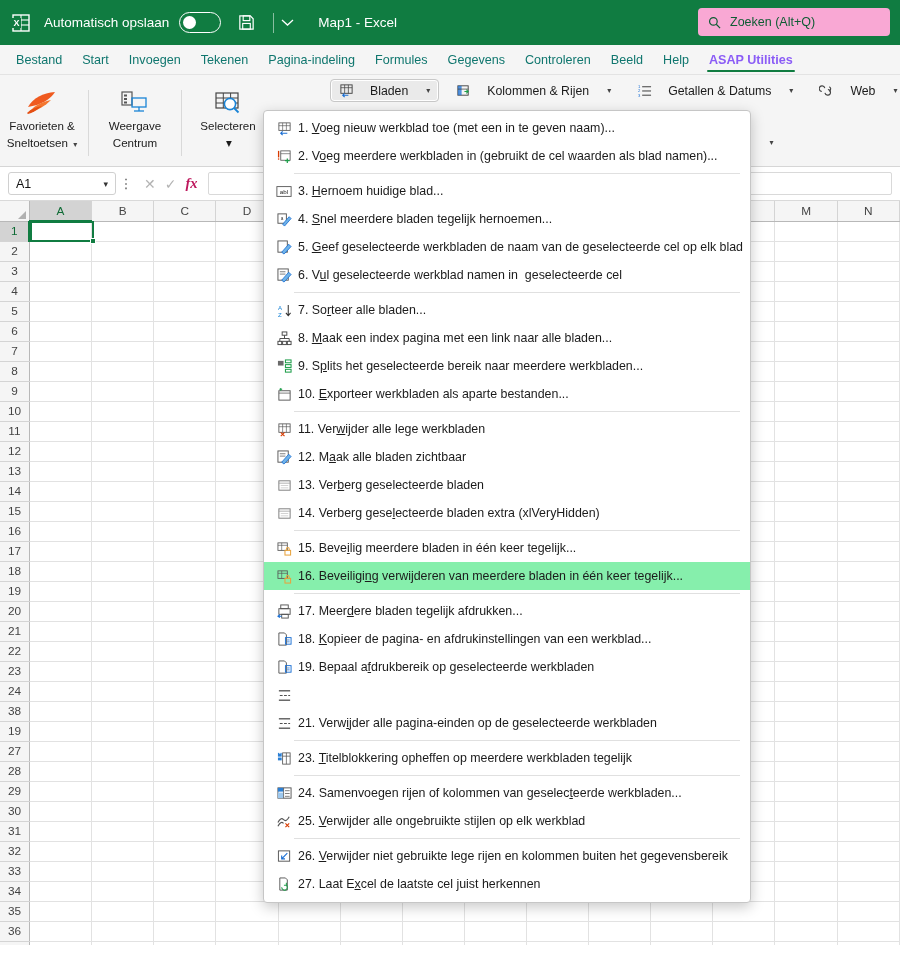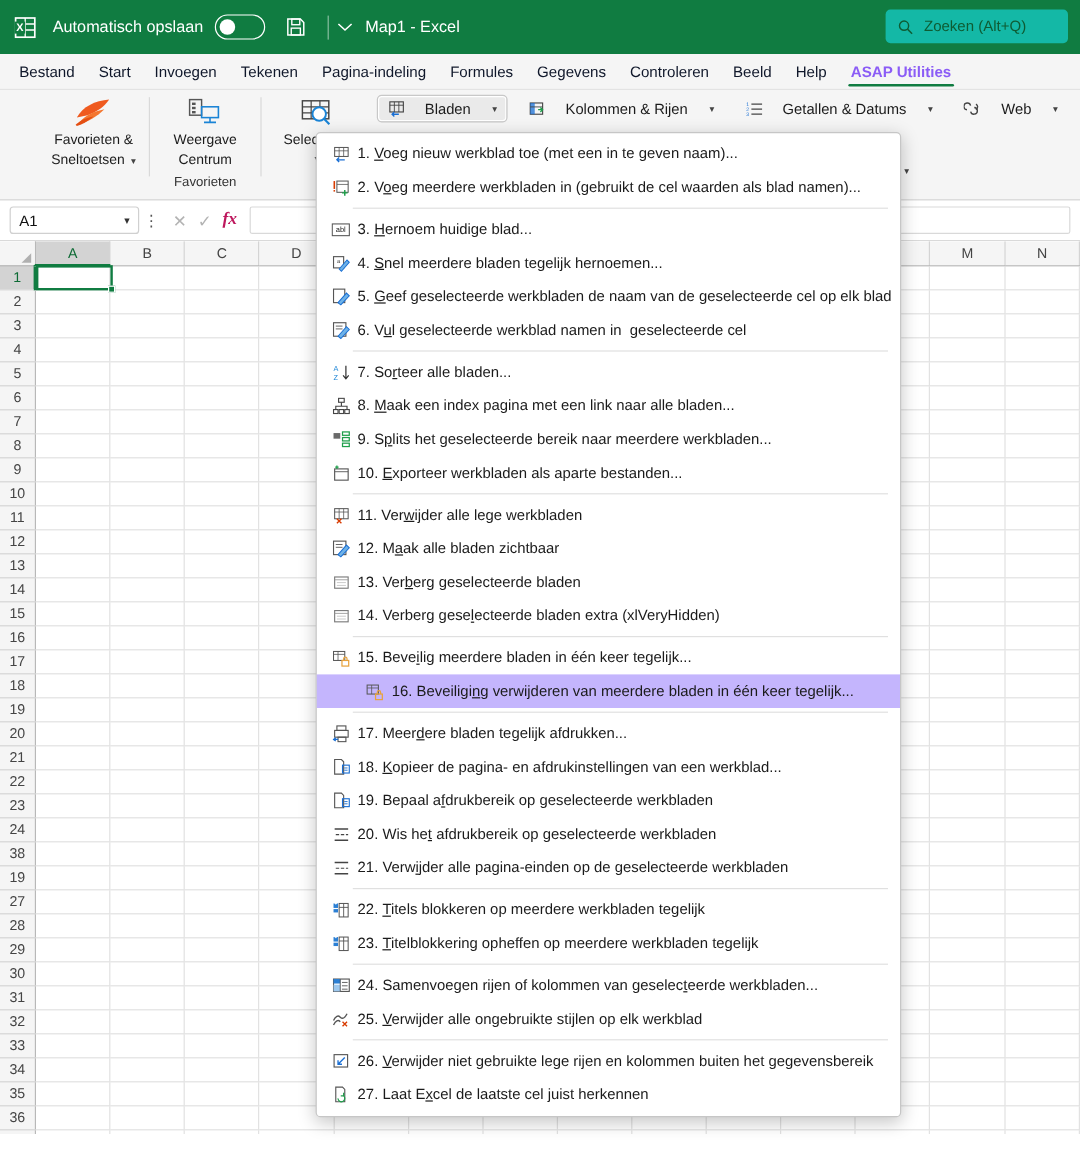--- a/index.html
+++ b/index.html
@@ -33,7 +33,7 @@
   .tb-btn { width: 34px; height: 30px; display:flex; align-items:center; justify-content:center; margin-left: 8px; }
   .tb-sep { width: 1px; height: 20px; background: rgba(255,255,255,.5); margin-left: 10px; }
   .tb-caret { width: 26px; display:flex; align-items:center; justify-content:center; }
-  .doc-title { font-size: 13.5px; margin-left: 4px; white-space: nowrap; }
+  .doc-title { font-size: 13.5px; margin-left: 18px; white-space: nowrap; }
   .search-box {
     position: absolute; right: 10px; top: 8px;
     width: 152px; height: 28px; border-radius: 4px;

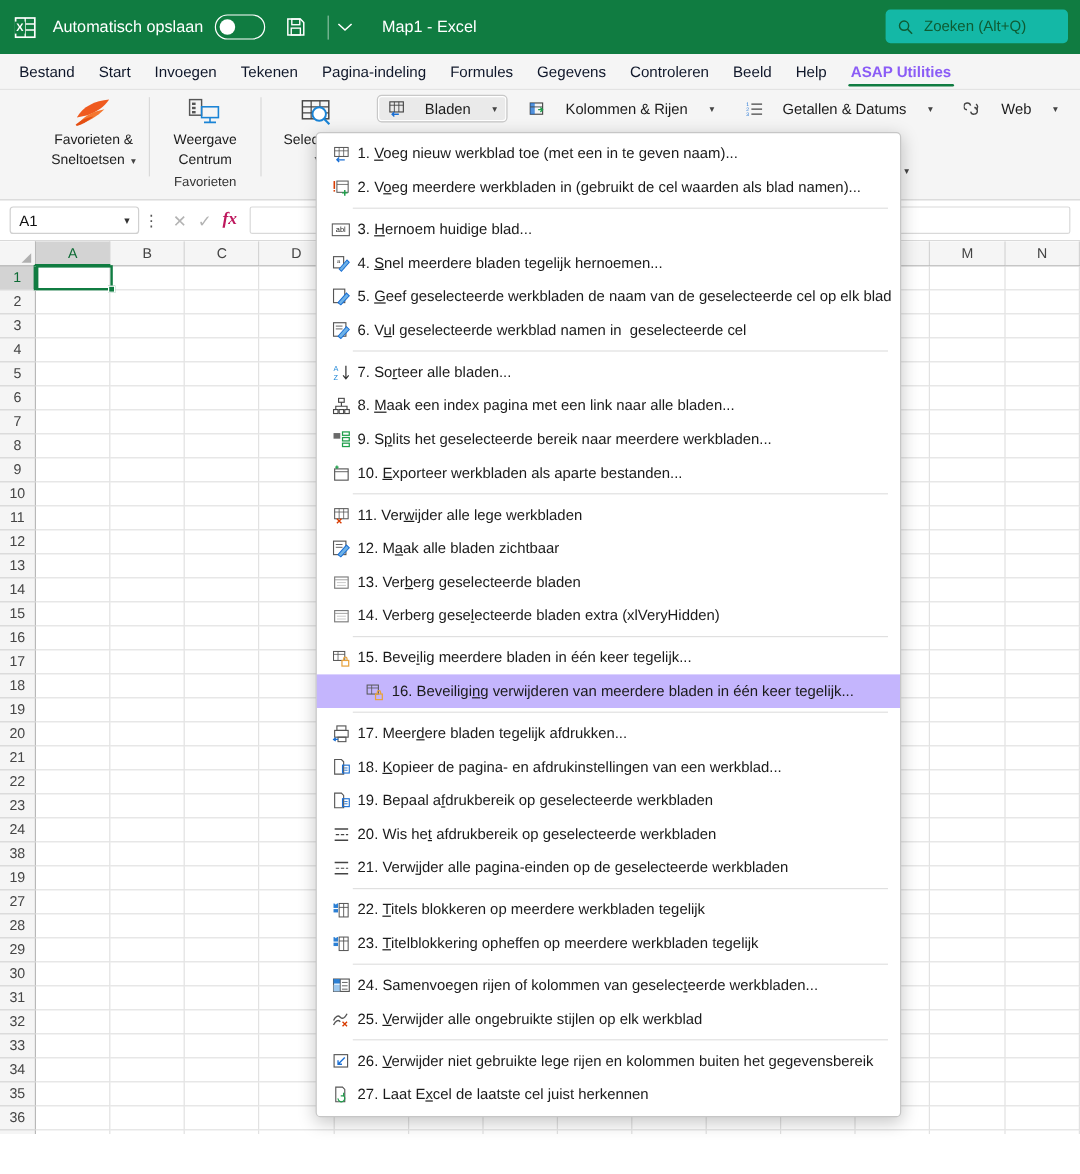--- a/index.html
+++ b/index.html
@@ -36,8 +36,8 @@
   .doc-title { font-size: 13.5px; margin-left: 18px; white-space: nowrap; }
   .search-box {
     position: absolute; right: 10px; top: 8px;
-    width: 152px; height: 28px; border-radius: 4px;
-    background: #14b8a6; display: flex; align-items: center; gap: 9px;
+    width: 192px; height: 28px; border-radius: 4px;
+    background: #f9a8d4; display: flex; align-items: center; gap: 9px;
     padding: 0 10px; color: #0e5c33; font-size: 12.5px; text-align: right;
   }
 

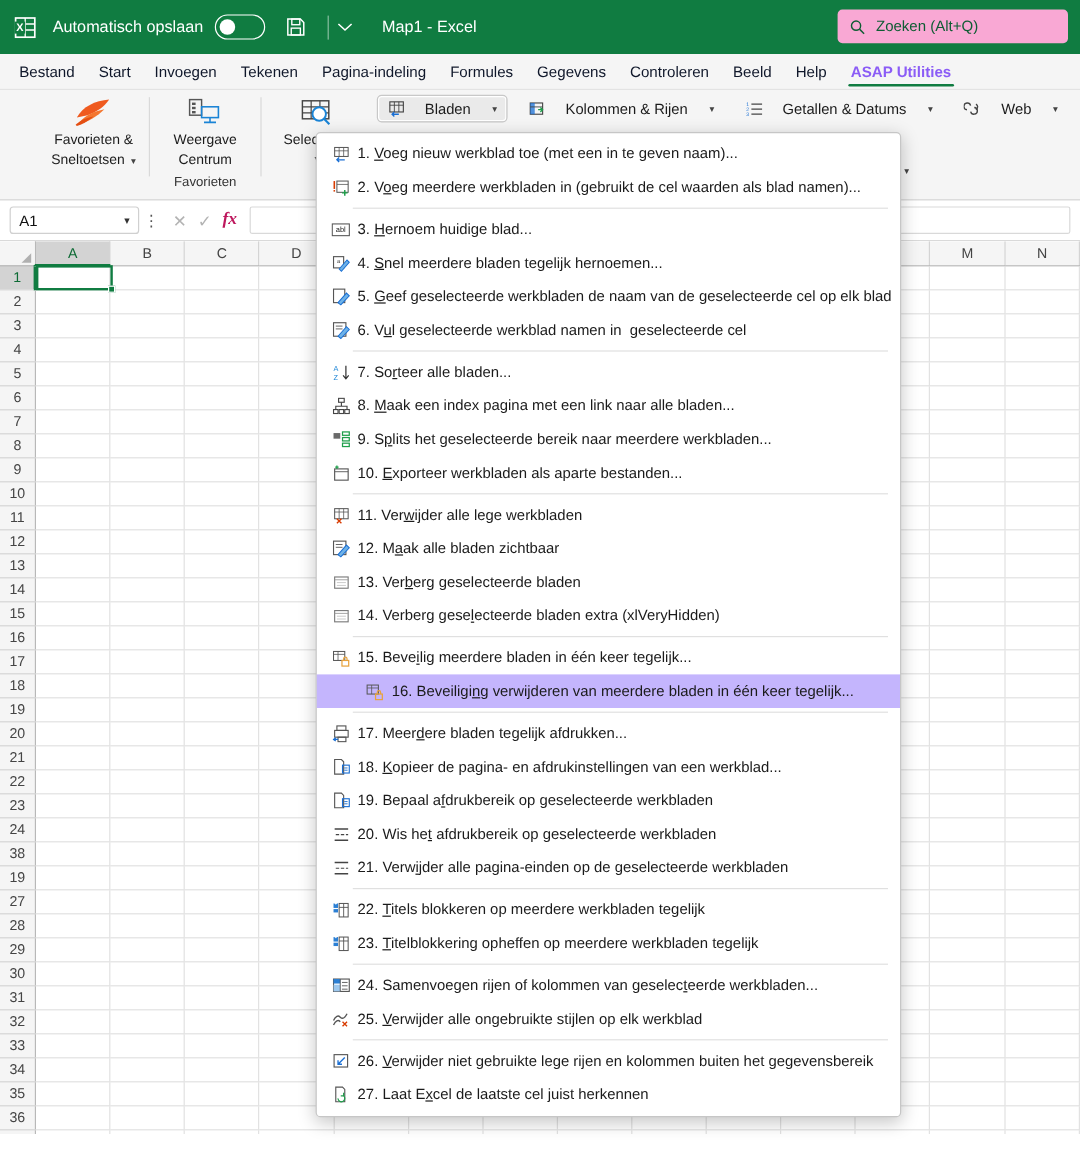--- a/index.html
+++ b/index.html
@@ -47,7 +47,7 @@
     padding-left: 6px; border-bottom: 1px solid #e3e3e3;
   }
   .tab {
-    padding: 0 10px; font-size: 12.6px; color: #0f172a;
+    padding: 0 10px; font-size: 12.6px; color: #0f766e;
     display: flex; align-items: center; white-space: nowrap; position: relative;
   }
   .tab.active { color: #8b5cf6; font-weight: 600; }

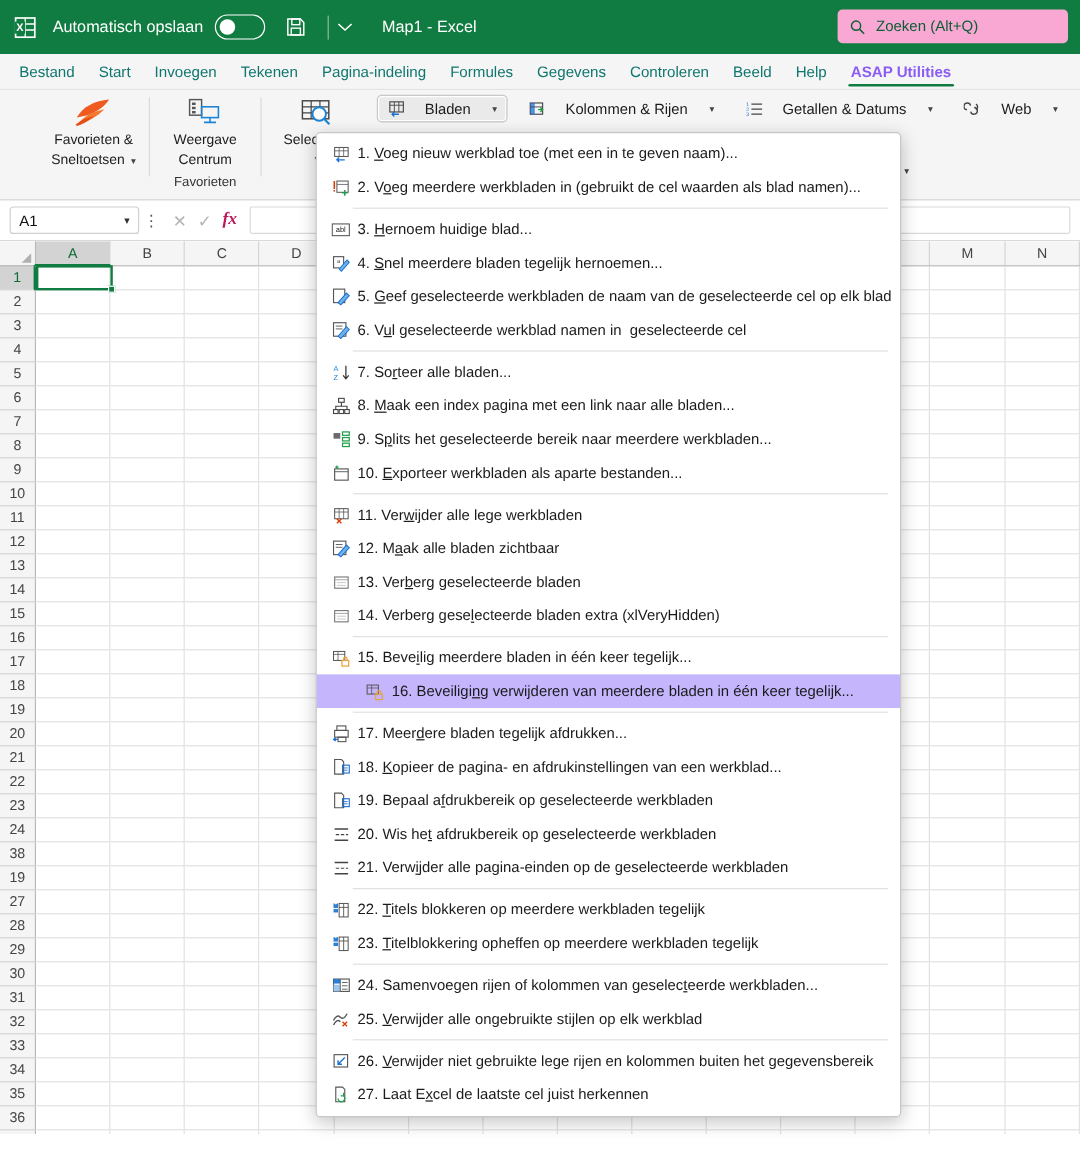--- a/index.html
+++ b/index.html
@@ -61,7 +61,7 @@
     height: 92px; background: #f5f5f5; position: relative;
     border-bottom: 1px solid #d6d6d6; display:flex; align-items:flex-start;
   }
-  .rgroup { display: flex; flex-direction: column; align-items: center; position: relative; height: 92px; margin-left: 36px; }
+  .rgroup { display: flex; flex-direction: row; align-items: center; position: relative; height: 92px; }
   .rgroup-items { display:flex; align-items:flex-start; height: 74px; }
   .rgroup-title { font-size: 11px; color: #333; margin-top: -3px; }
   .bigbtn {

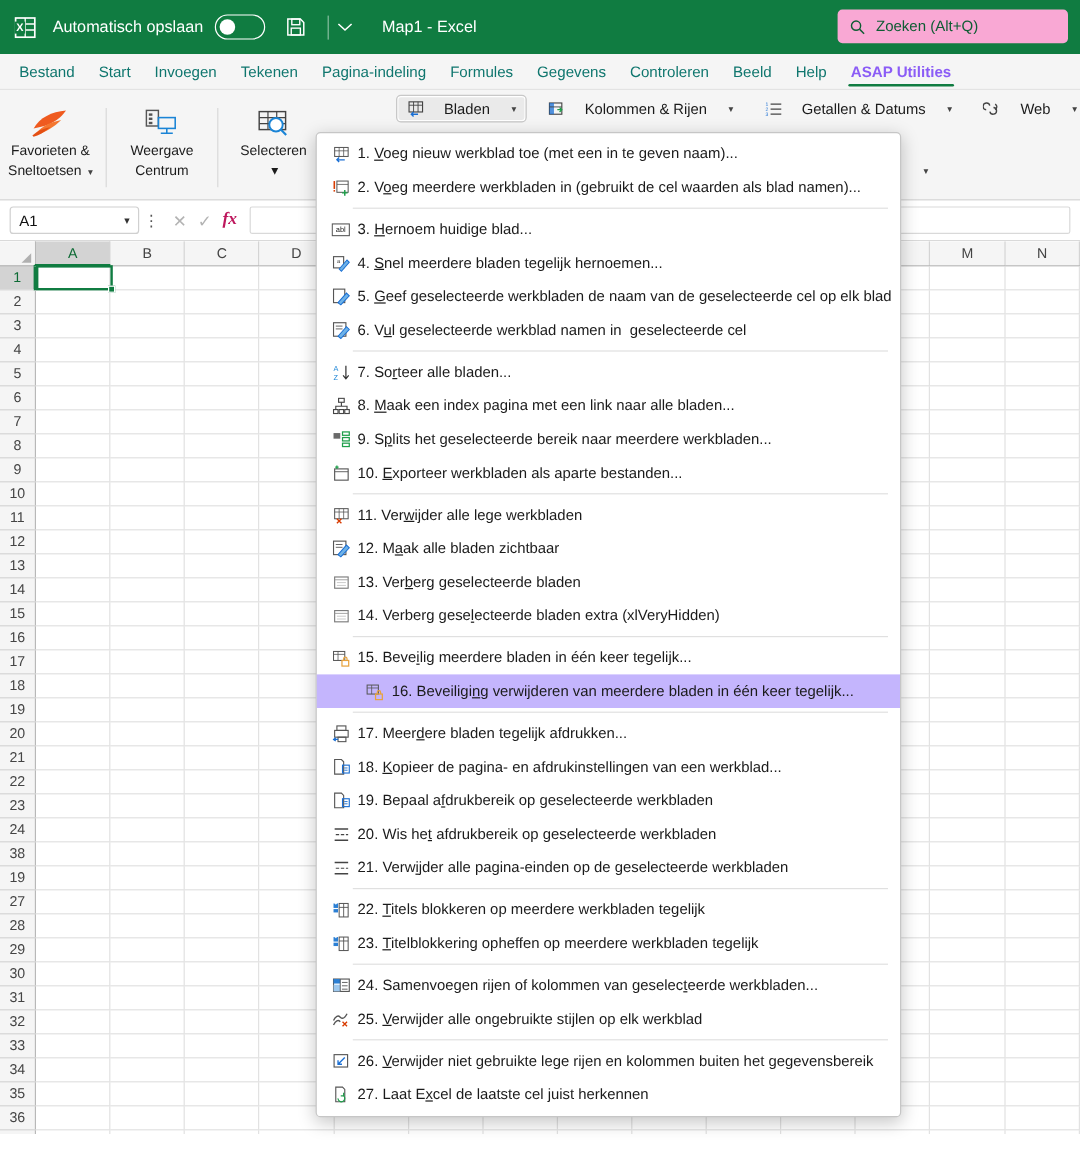--- a/index.html
+++ b/index.html
@@ -152,7 +152,7 @@
     display: flex; align-items: center; gap: 0; height: 28px;
     padding: 0 10px 0 6px; font-size: 12.4px; color: #1b1b1b; white-space: nowrap;
   }
-  .mi:hover, .mi.hl { background: #c4b5fd; justify-content: center; }
+  .mi:hover, .mi.hl { background: #86efac; }
   .mi .micon { width: 28px; display: flex; align-items: center; justify-content: center; flex: none; }
   .mi .mtxt { line-height: 28px; }
   .msep { height: 1px; background: #e0e0e0; margin: 3px 10px 3px 30px; }

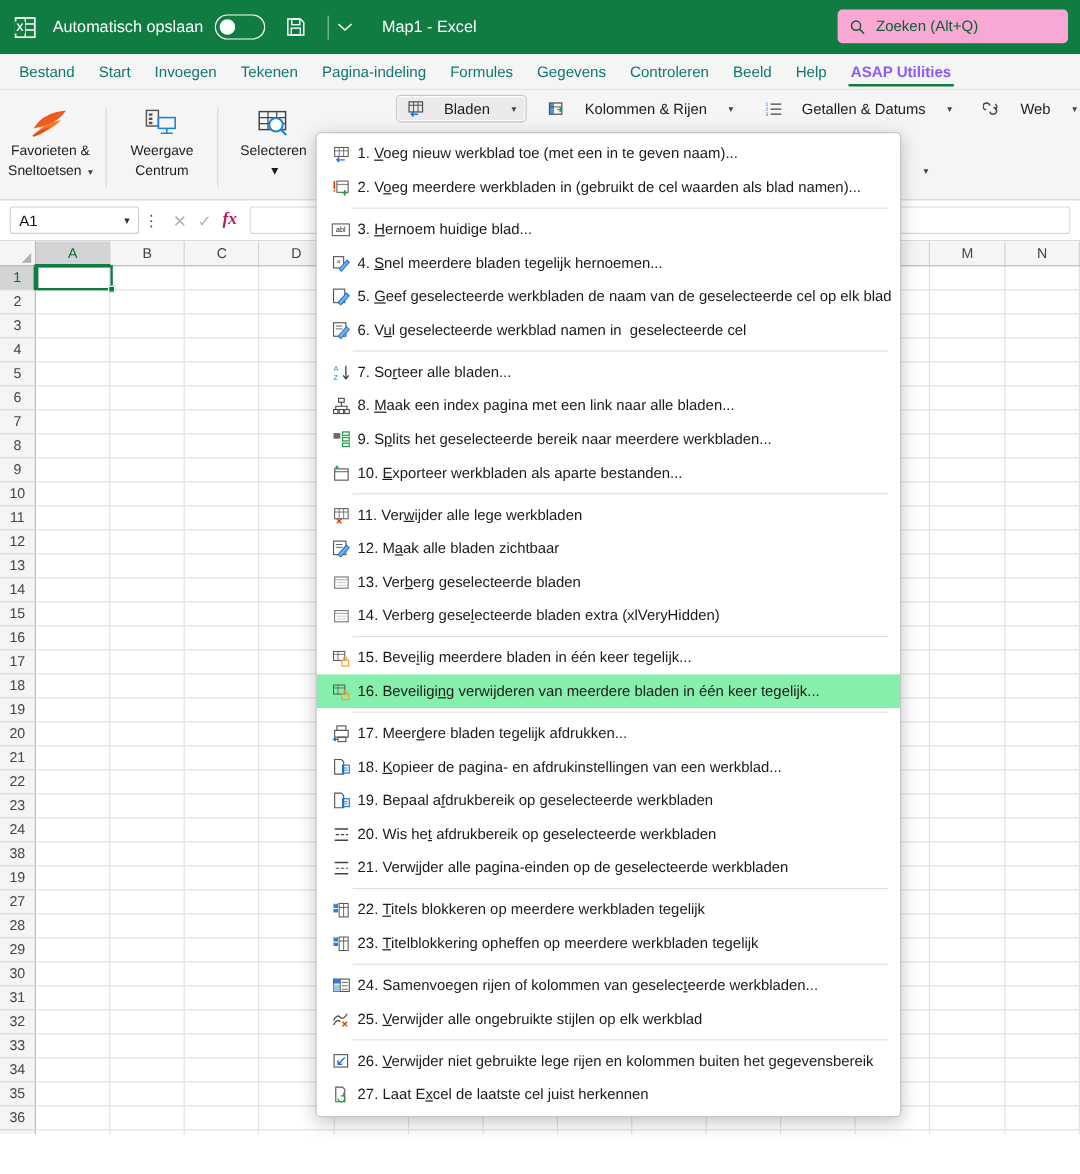--- a/index.html
+++ b/index.html
@@ -1275,7 +1275,6 @@
             <line x1="2" y1="13" x2="14" y2="13" stroke="#444" stroke-width="1.3"></line>
           </svg>
         </span>
-        <span class="mtxt">20.&nbsp;Wis&nbsp;he<u>t</u> afdrukbereik op geselecteerde werkbladen</span>
       </div>
       <div class="mi">
         <span class="micon">

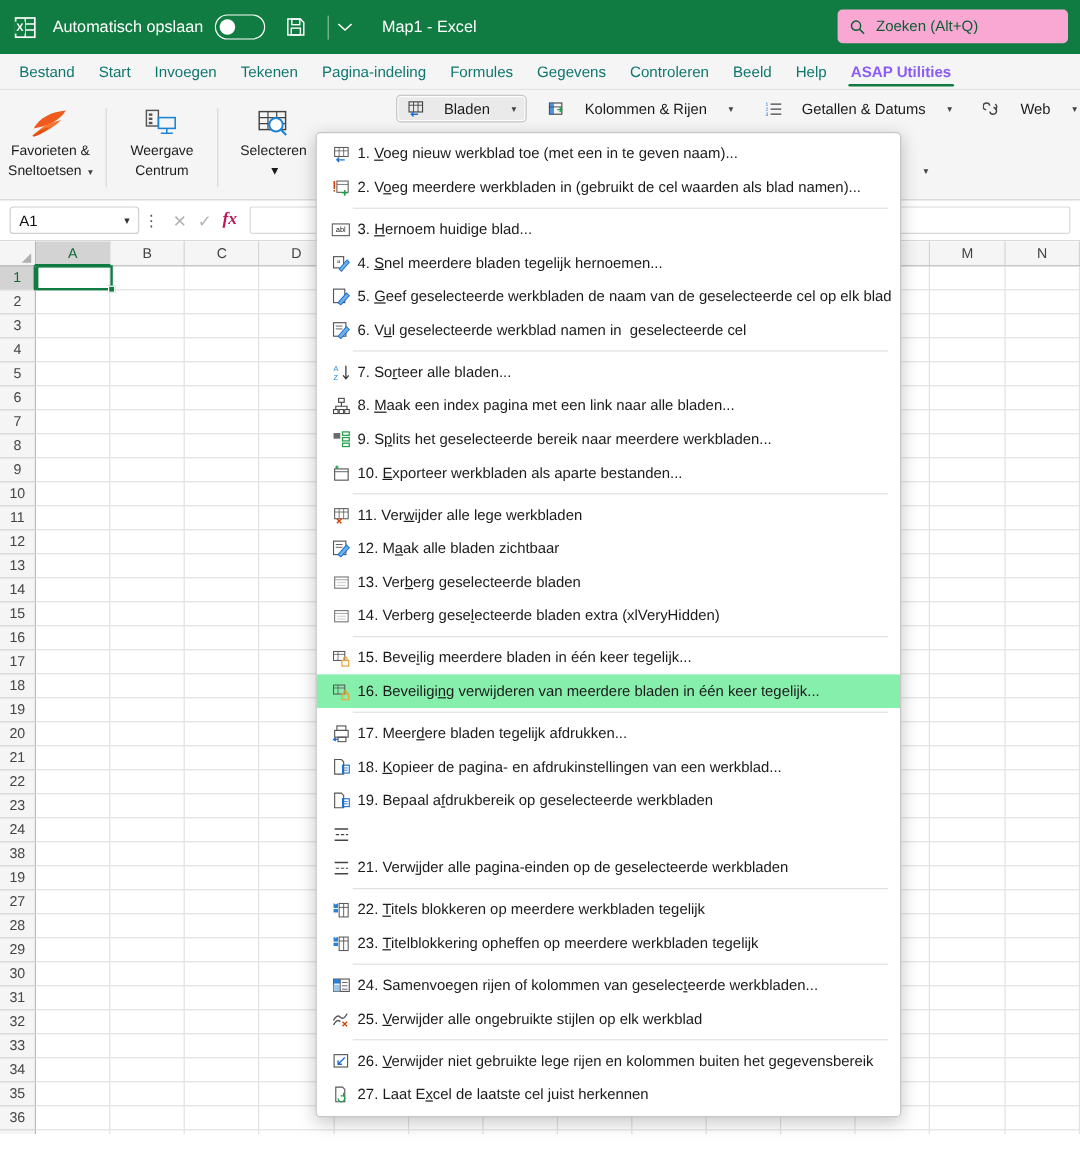--- a/index.html
+++ b/index.html
@@ -1300,19 +1300,6 @@
             <path d="M3 1v2M2 2h2" stroke="#fff" stroke-width=".8"></path>
           </svg>
         </span>
-        <span class="mtxt">22.&nbsp;<u>T</u>itels blokkeren op meerdere werkbladen tegelijk</span>
-      </div>
-      <div class="mi">
-        <span class="micon">
-          <svg width="15" height="15" viewBox="0 0 16 16">
-            <rect x="6" y="2" width="8" height="12" fill="none" stroke="#555" stroke-width=".9"></rect>
-            <line x1="6" y1="5.5" x2="14" y2="5.5" stroke="#555" stroke-width=".8"></line>
-            <line x1="10" y1="2" x2="10" y2="14" stroke="#555" stroke-width=".8"></line>
-            <rect x="1" y="2" width="4" height="4" fill="#2b7fd4"></rect>
-            <rect x="1" y="7" width="4" height="3" fill="#2b7fd4"></rect>
-            <path d="M3 1v2M2 2h2" stroke="#fff" stroke-width=".8"></path>
-          </svg>
-        </span>
         <span class="mtxt">23.&nbsp;<u>T</u>itelblokkering opheffen op meerdere werkbladen tegelijk</span>
       </div>
       <div class="msep"></div>

